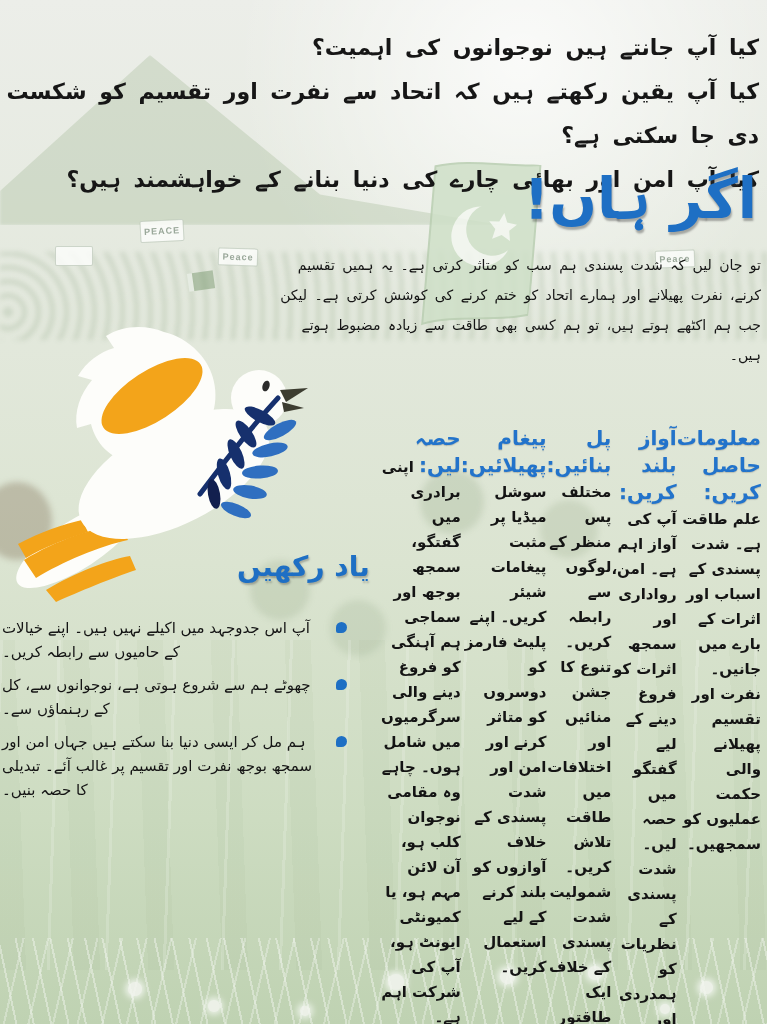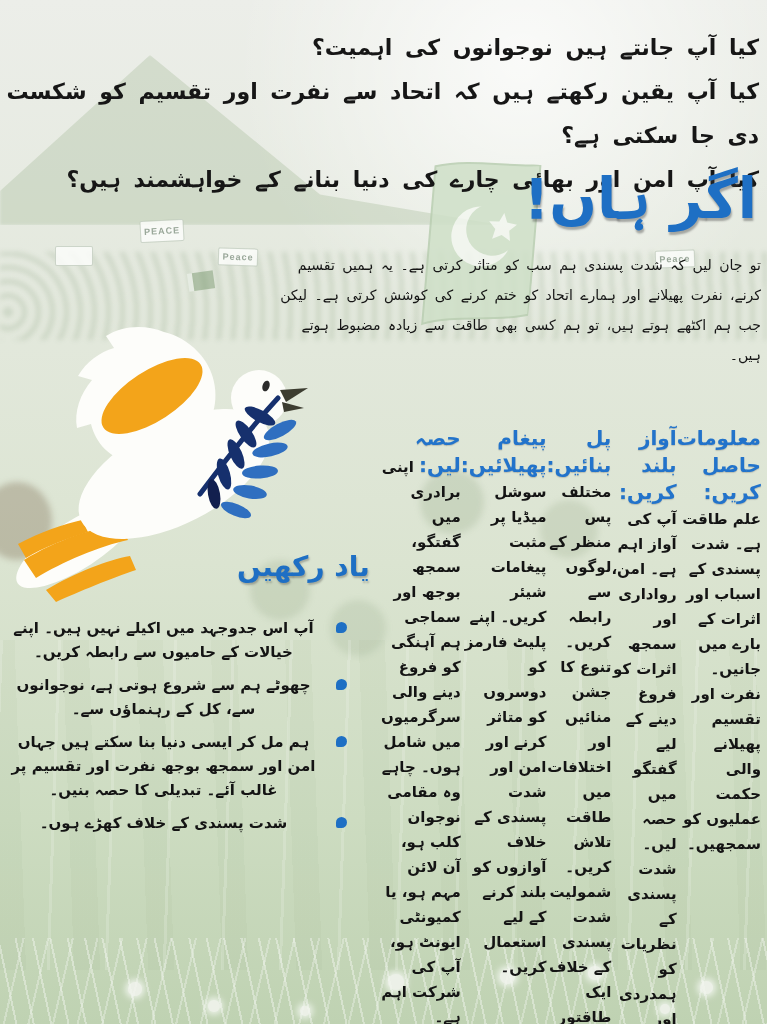--- a/index.html
+++ b/index.html
@@ -48,8 +48,8 @@
   .remember-title{position:absolute;left:237px;top:550px;font-size:28px;font-weight:bold;color:#1e6fc4;
     text-shadow:1px 2px 2px rgba(60,60,60,.35);text-align:center;}
   .remember-list{position:absolute;left:2px;top:616px;width:347px;margin:0;padding:0;list-style:none;}
-  .remember-list li{position:relative;padding-right:24px;margin-bottom:9px;text-align:center;
-    color:#141414;font-size:15px;line-height:24px;font-weight:700;}
+  .remember-list li{position:relative;padding-right:24px;margin-bottom:9px;text-align:left;
+    color:#141414;font-size:15px;line-height:24px;font-weight:400;}
   .remember-list li::before{content:"";position:absolute;right:2px;top:6px;width:11px;height:11px;
     border-radius:50% 50% 50% 2px;background:#1e6fc4;}
   .dove{position:absolute;left:16px;top:322px;width:348px;height:292px;}

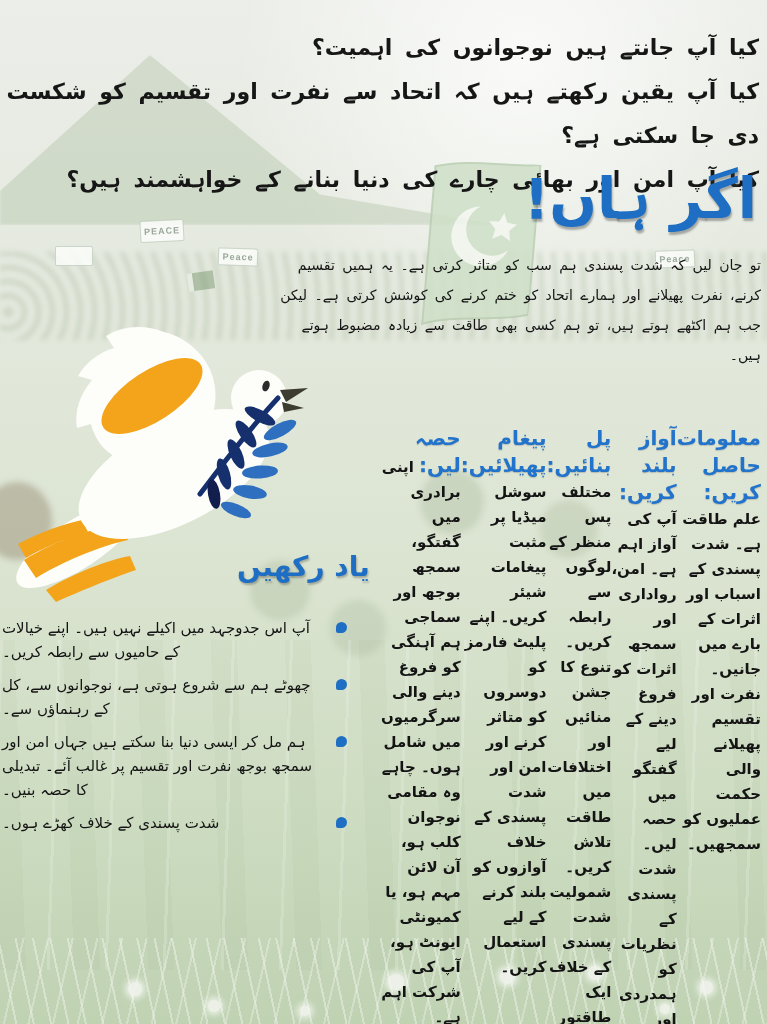--- a/index.html
+++ b/index.html
@@ -138,7 +138,6 @@
     <li>آپ اس جدوجہد میں اکیلے نہیں ہیں۔ اپنے خیالات کے حامیوں سے رابطہ کریں۔</li>
     <li>چھوٹے ہم سے شروع ہوتی ہے، نوجوانوں سے، کل کے رہنماؤں سے۔</li>
     <li>ہم مل کر ایسی دنیا بنا سکتے ہیں جہاں امن اور سمجھ بوجھ نفرت اور تقسیم پر غالب آئے۔ تبدیلی کا حصہ بنیں۔</li>
-    <li>شدت پسندی کے خلاف کھڑے ہوں۔</li>
   </ul>
 
   <div class="actions">

